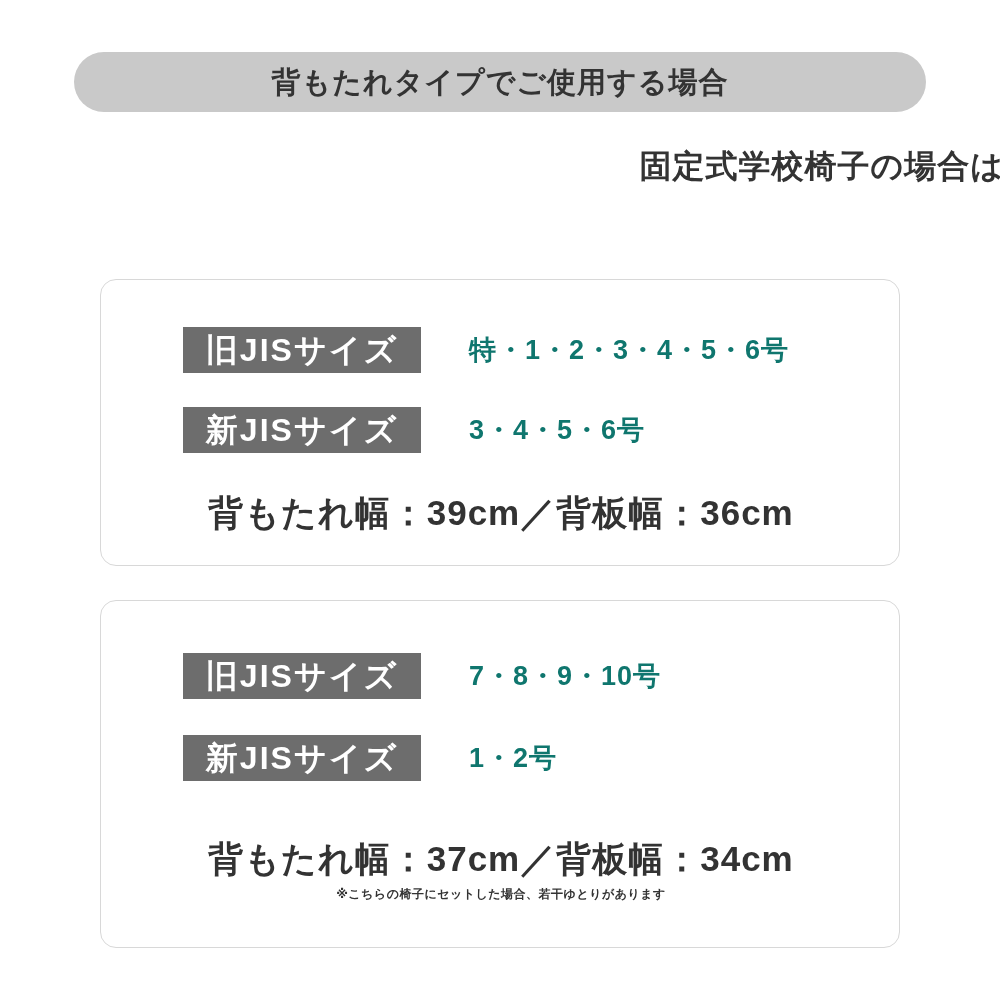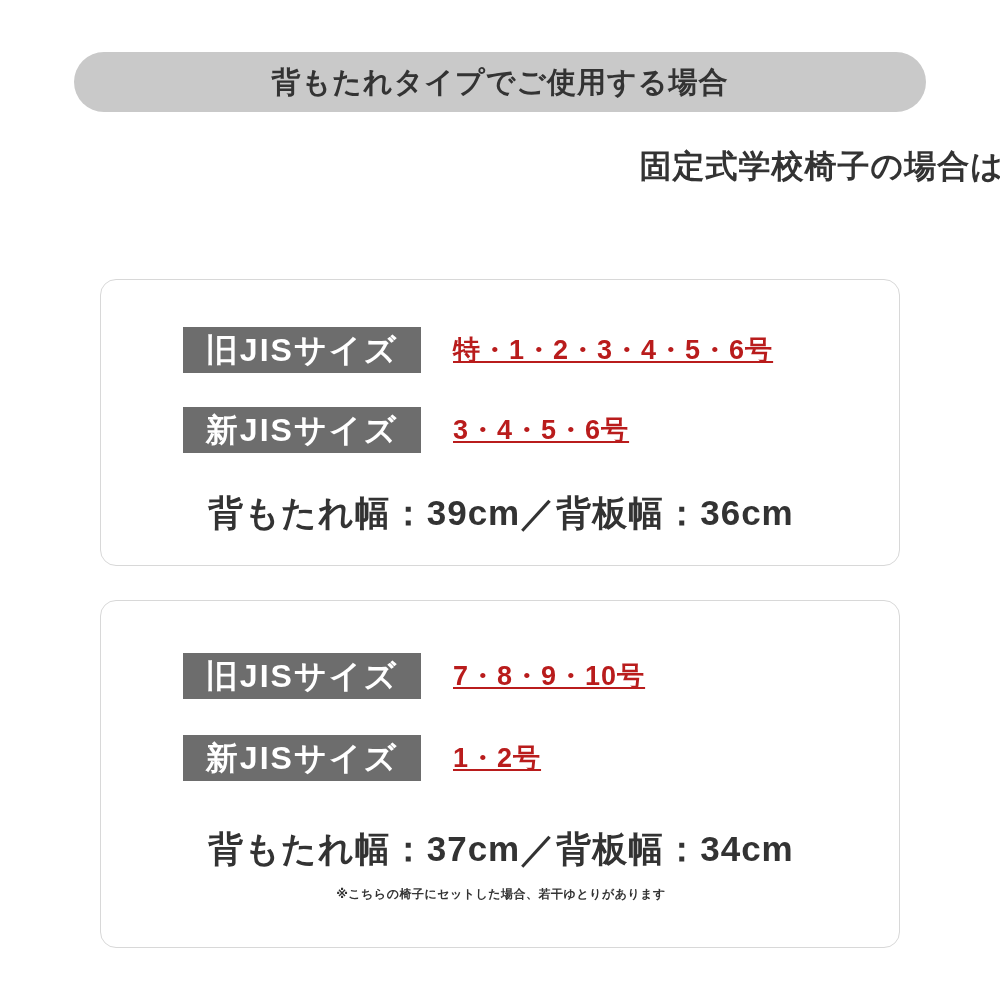--- a/index.html
+++ b/index.html
@@ -95,12 +95,11 @@
   .row-value {
     font-size: 27px;
     font-weight: bold;
-    color: #b91c1c;
-    margin-left: 32px;
+    color: #0f766e;
+    margin-left: 48px;
     letter-spacing: 1px;
     line-height: 1;
     white-space: nowrap;
-    text-decoration: underline;
   }
 
   .width-note {

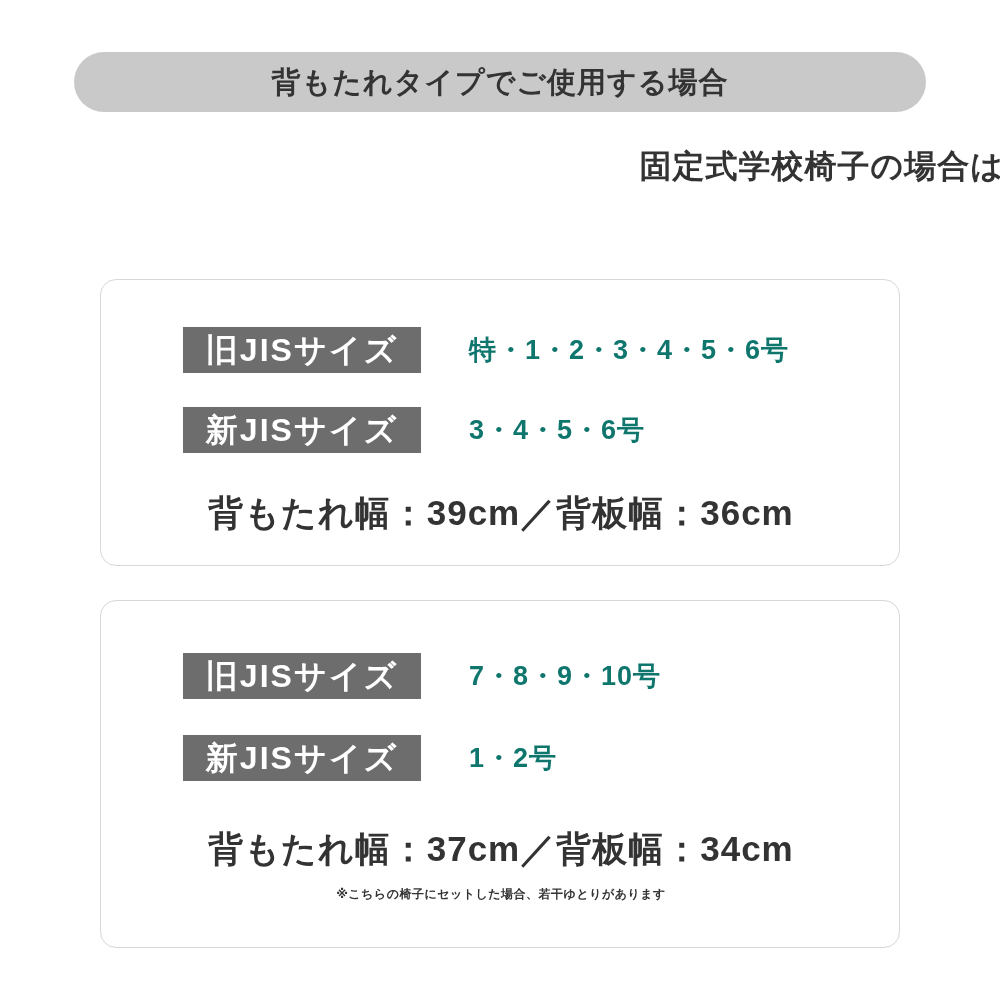--- a/index.html
+++ b/index.html
@@ -133,7 +133,7 @@
   
   #card-2 .row-a { left: 82px; top: 52px; }
   #card-2 .row-b { left: 82px; top: 134px; }
-  #card-2 .width-note { top: 230px; }
+  #card-2 .width-note { top: 240px; }
   #card-2 .sub-note { top: 287px; }
 </style>
 </head>

